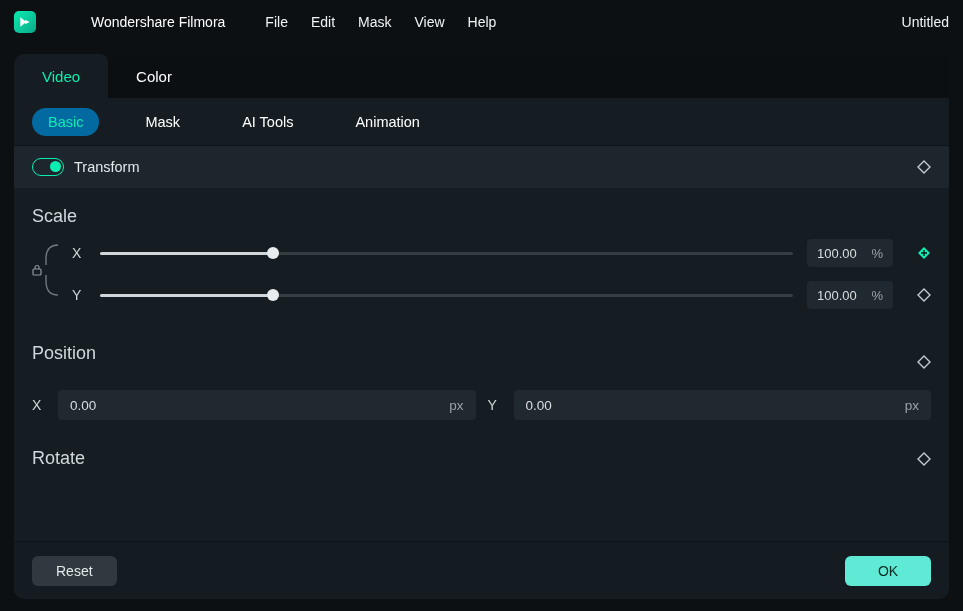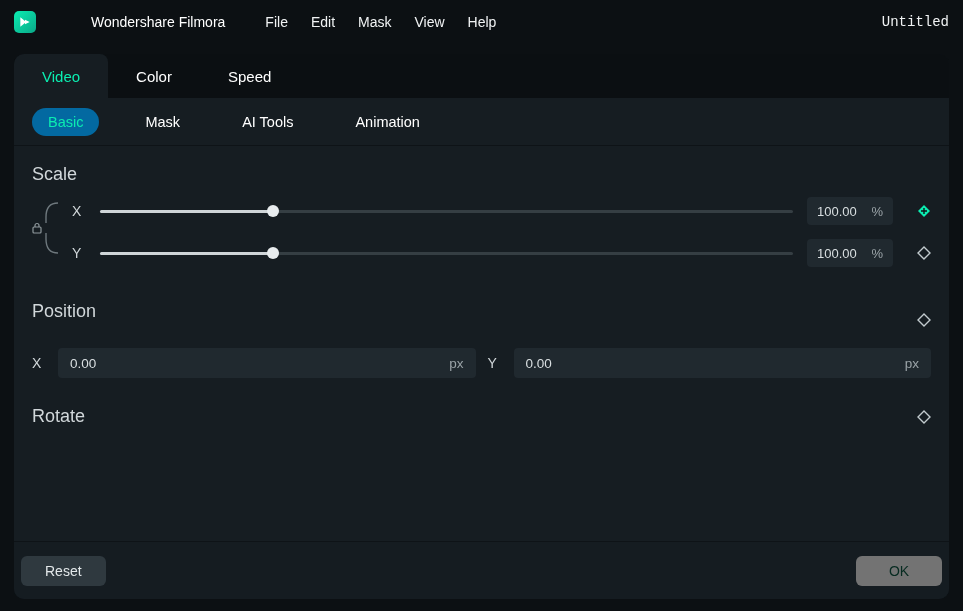--- a/index.html
+++ b/index.html
@@ -12,7 +12,7 @@
     .app-title { color: #fff; font-size: 14px; font-weight: 500; margin-right: 40px; margin-left: 45px; }
     .menu { display: flex; gap: 23px; }
     .menu-item { color: #f1f3f4; font-size: 14px; cursor: pointer; }
-    .project-name { margin-left: auto; color: #f1f3f4; font-size: 14px; font-family: Liberation Mono, monospace; }
+    .project-name { margin-left: auto; color: #f1f3f4; font-size: 14px; }
 
     
     .panel { position: absolute; left: 14px; right: 14px; top: 54px; bottom: 12px; background: #11171c; border-radius: 10px; overflow: hidden; display: flex; flex-direction: column; }

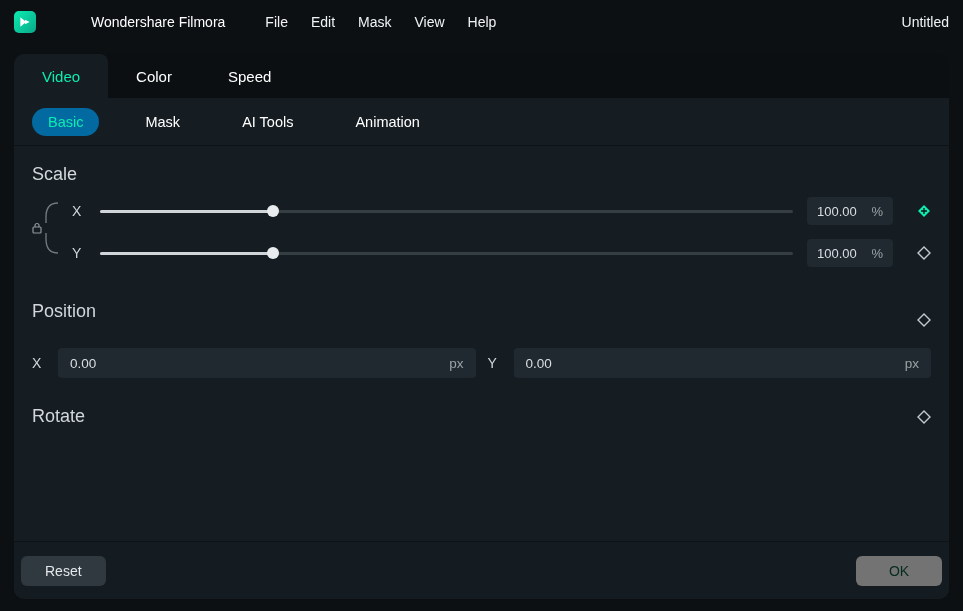--- a/index.html
+++ b/index.html
@@ -104,7 +104,6 @@
   <div class="ptabs">
     <div class="ptab active">Video</div>
     <div class="ptab">Color</div>
-    <div class="ptab">Speed</div>
   </div>
 
   <div class="stabs">

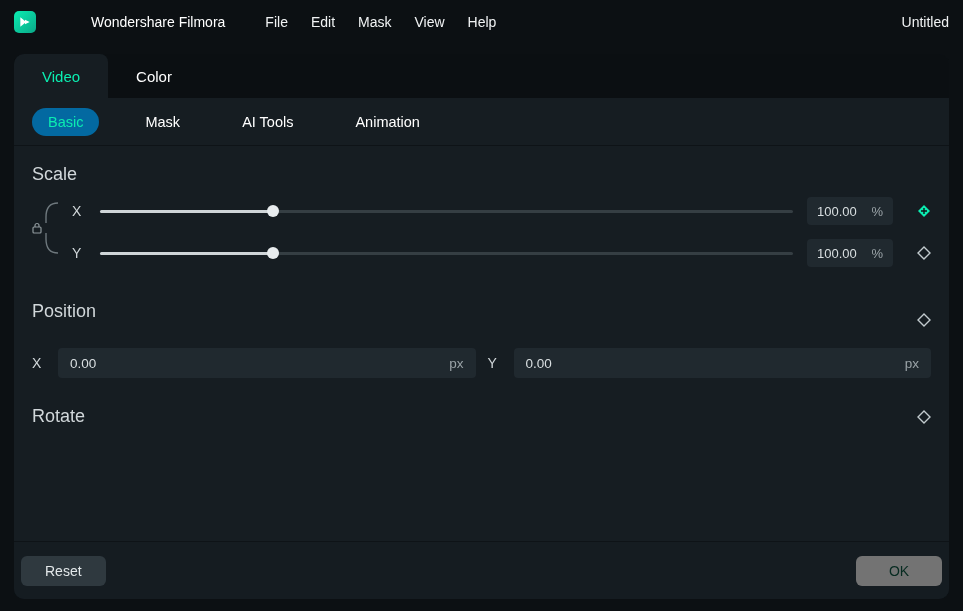--- a/index.html
+++ b/index.html
@@ -115,6 +115,17 @@
 
   <div class="content">
 
+    <div class="section-toggle">
+      <div class="toggle">
+          <div class="knob"></div>
+        </div>
+      <div class="section-title">Transform</div>
+      <div class="kf">
+        <svg width="14" height="14" viewBox="0 0 14 14">
+            <path d="M7 1 L13 7 L7 13 L1 7 Z" fill="none" stroke="#c2cbce" stroke-width="1.4"></path>
+          </svg>
+      </div>
+    </div>
 
     <div class="group">
       <div class="group-label">Scale</div>

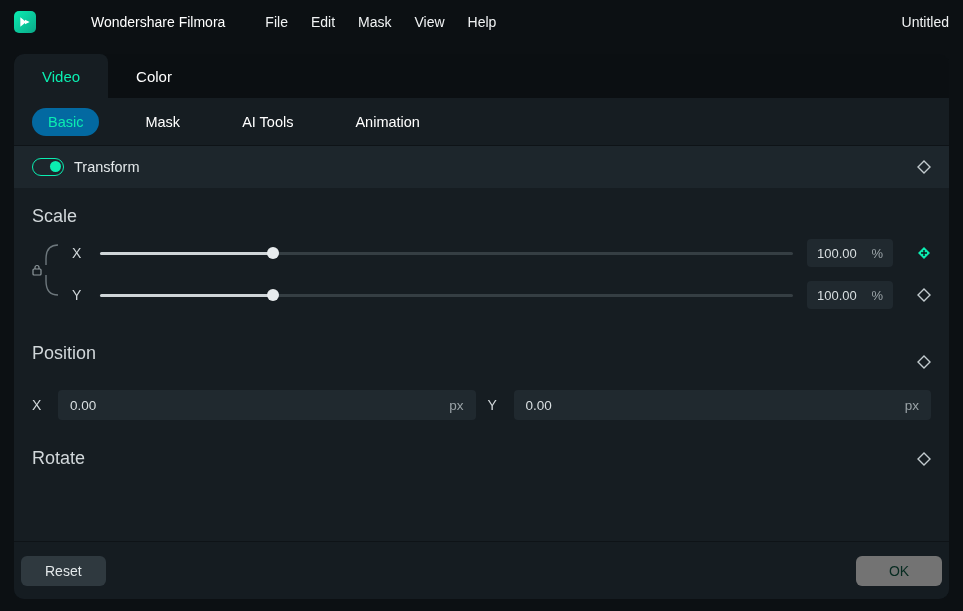--- a/index.html
+++ b/index.html
@@ -74,7 +74,7 @@
     .rot-input { flex: 1; height: 30px; background: #20292f; border-radius: 4px; display: flex; align-items: center; padding: 0 12px; font-size: 13.5px; color: #d9dfe1; }
 
     
-    .footer { height: 58px; border-top: 1px solid #0e1317; background: #151c21; display: flex; align-items: center; padding: 0 7px; }
+    .footer { height: 58px; border-top: 1px solid #0e1317; background: #151c21; display: flex; align-items: center; padding: 0 18px; }
     .btn { height: 30px; padding: 0 24px; border-radius: 6px; font-size: 14px; display: flex; align-items: center; justify-content: center; cursor: pointer; }
     .btn-reset { background: #2f393f; color: #e3e8ea; }
     .btn-ok { background: #737373; color: #072b21; font-weight: 500; margin-left: auto; min-width: 86px; }

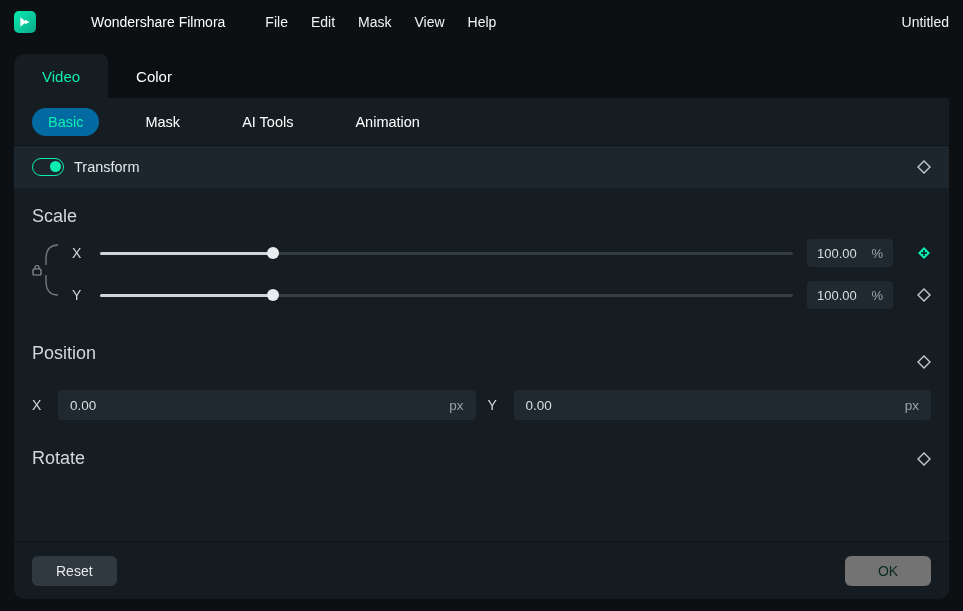--- a/index.html
+++ b/index.html
@@ -77,7 +77,7 @@
     .footer { height: 58px; border-top: 1px solid #0e1317; background: #151c21; display: flex; align-items: center; padding: 0 18px; }
     .btn { height: 30px; padding: 0 24px; border-radius: 6px; font-size: 14px; display: flex; align-items: center; justify-content: center; cursor: pointer; }
     .btn-reset { background: #2f393f; color: #e3e8ea; }
-    .btn-ok { background: #737373; color: #072b21; font-weight: 500; margin-left: auto; min-width: 86px; }
+    .btn-ok { background: #5eead4; color: #072b21; font-weight: 500; margin-left: auto; min-width: 86px; }
   </style>
 </head>
 <body>

